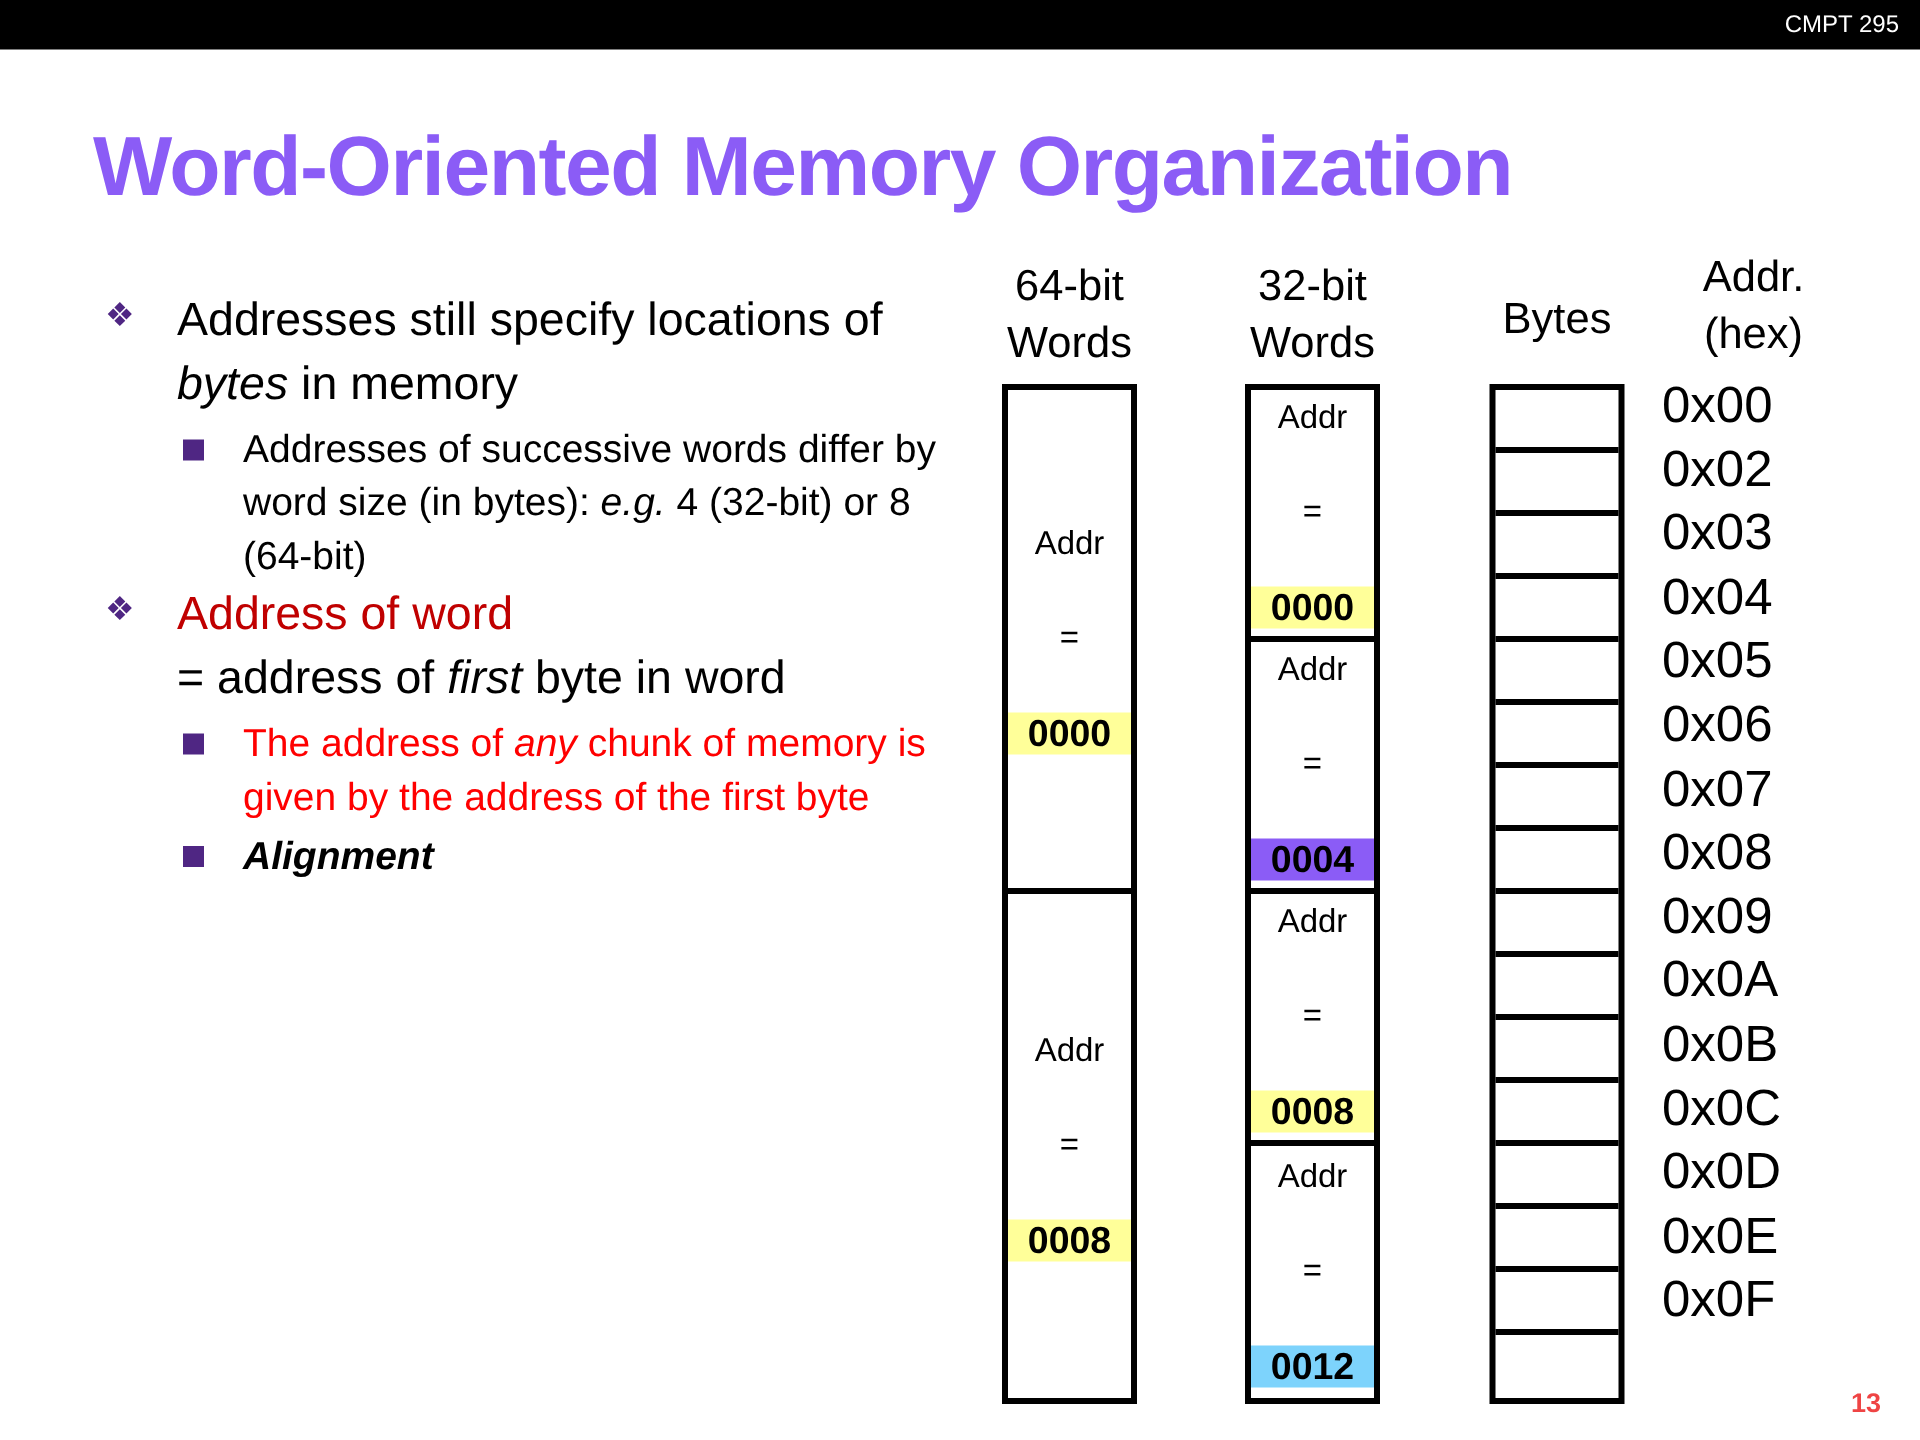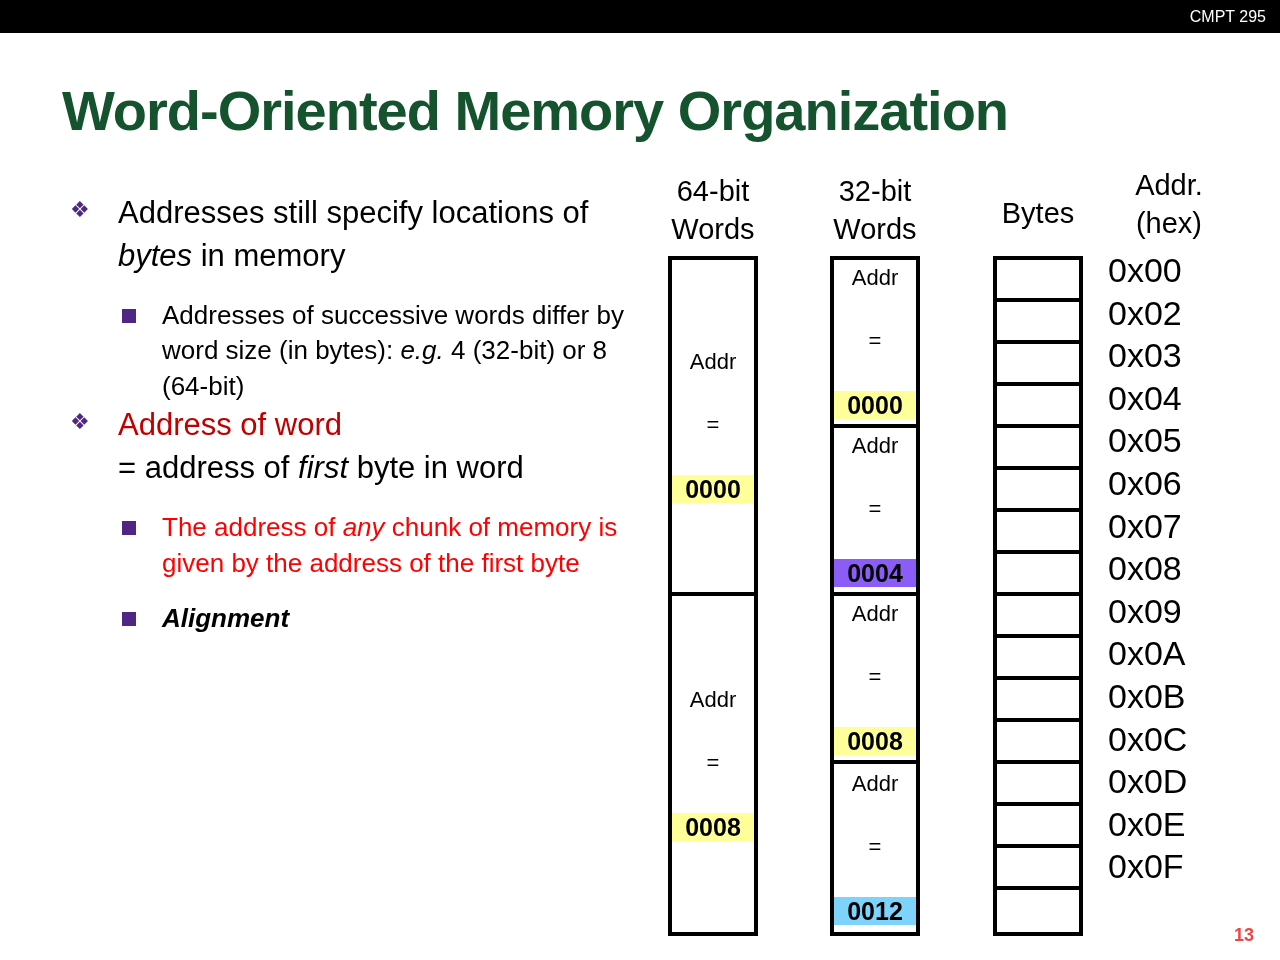--- a/index.html
+++ b/index.html
@@ -50,7 +50,7 @@
     font-size: 56px;
     font-weight: bold;
     letter-spacing: -1px;
-    color: #14532d;
+    color: #8b5cf6;
     white-space: nowrap;
   }
 

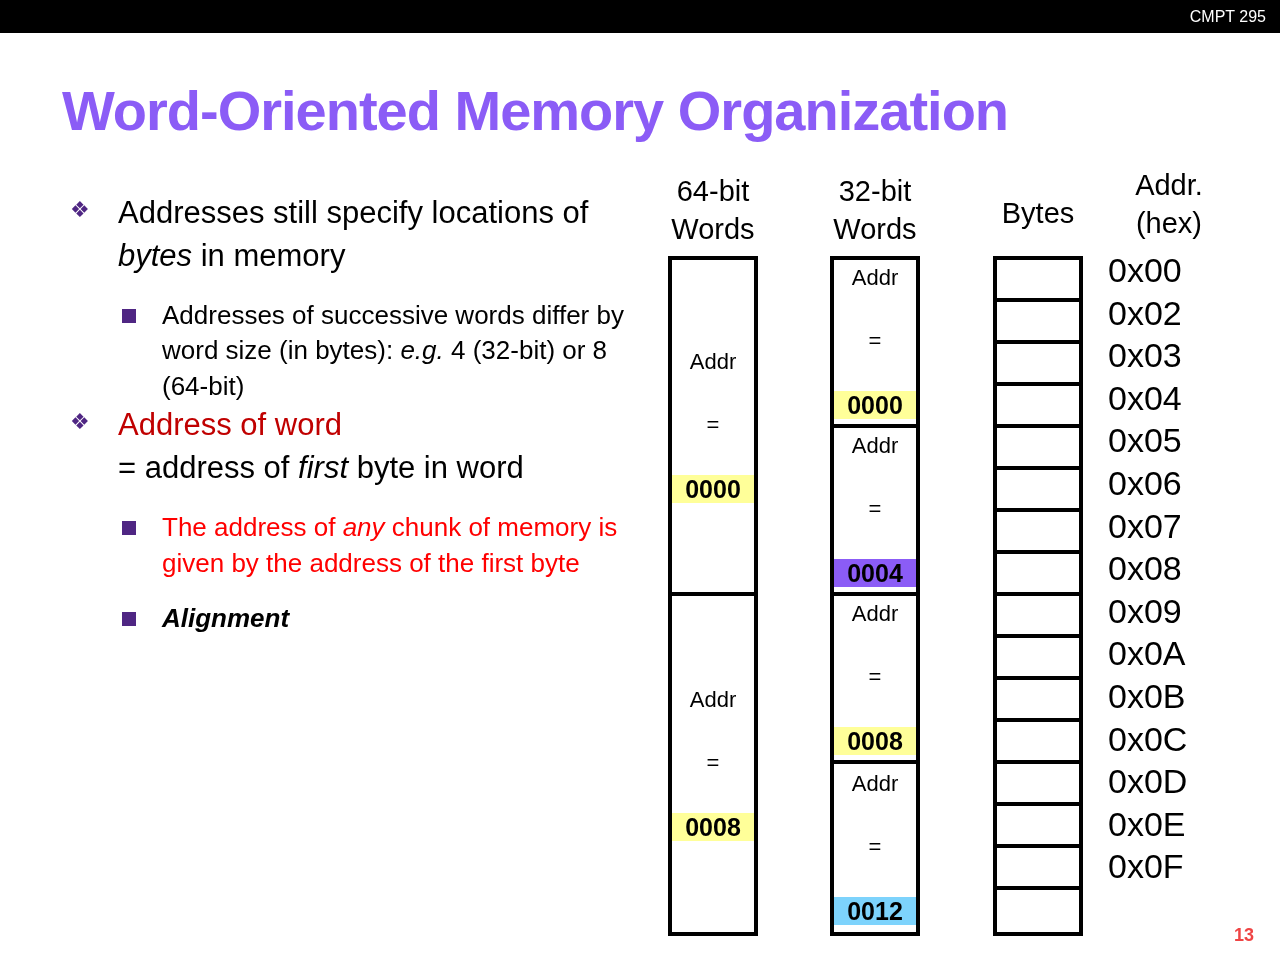--- a/index.html
+++ b/index.html
@@ -82,7 +82,7 @@
     font-size: 26px;
     line-height: 1.37;
     color: #000000;
-    margin-top: 20px;
+    margin-top: 4px;
   }
   .lvl2 .sq {
     position: absolute;

